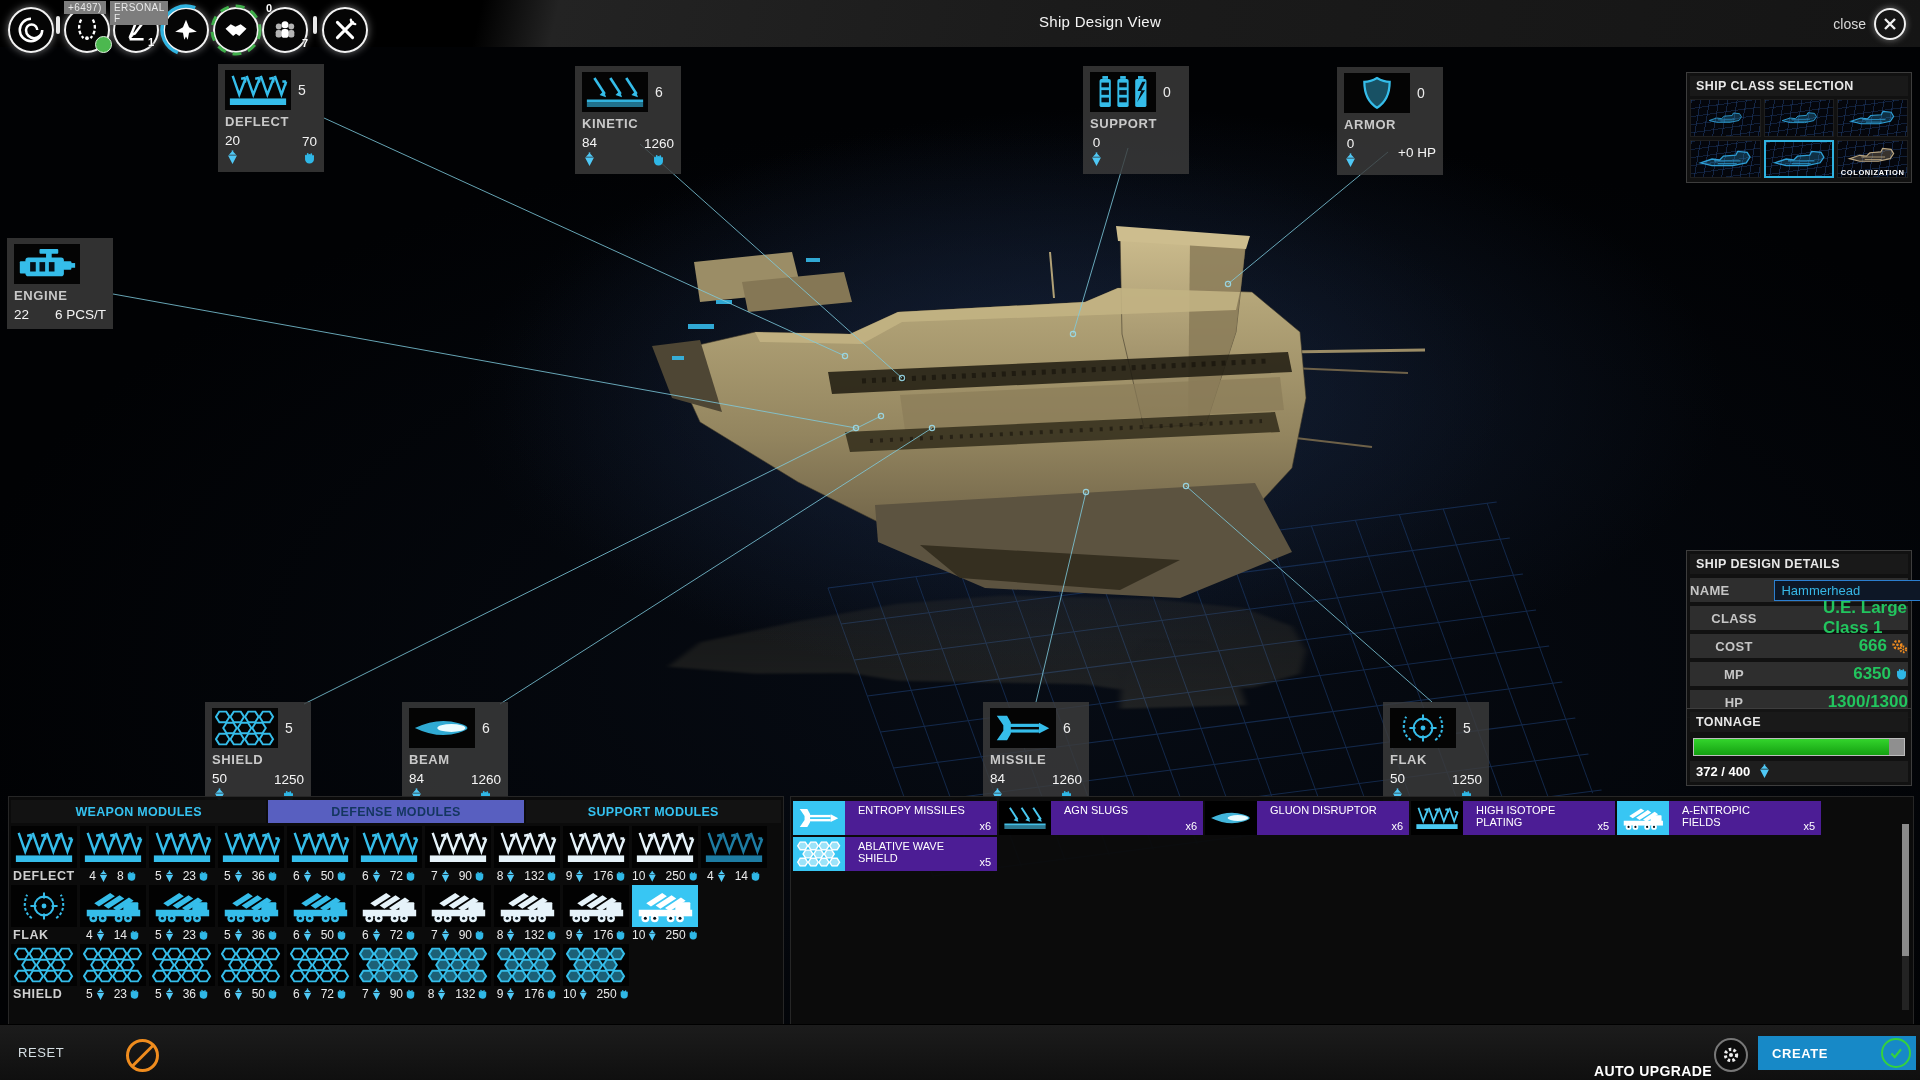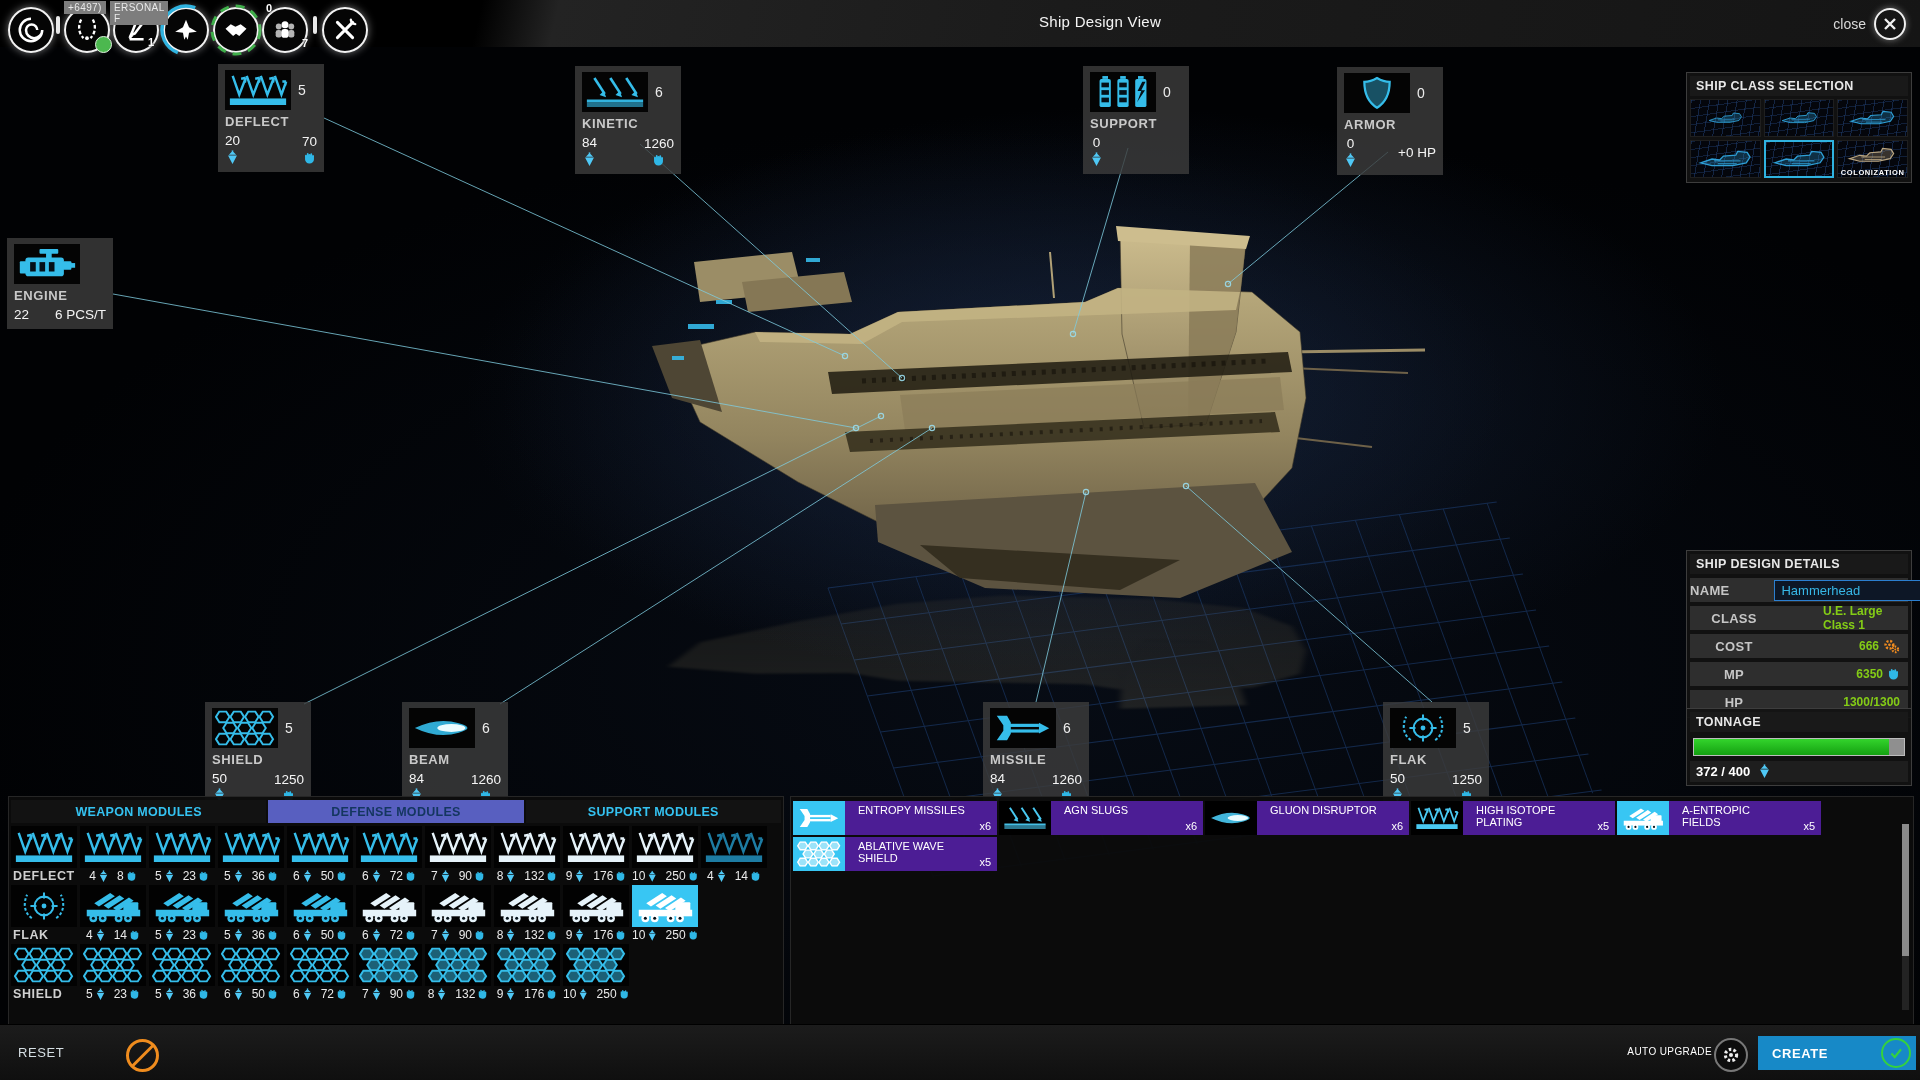--- a/index.html
+++ b/index.html
@@ -55,7 +55,7 @@
   .dr{display:flex;height:24px;margin-top:4px;background:#2e2e2e;align-items:center;gap:45px;}
   .dl{width:88px;text-align:center;font-weight:bold;color:#c6c6c6;font-size:13px;letter-spacing:.3px;}
   .dv{flex:1;display:flex;justify-content:flex-end;align-items:center;gap:4px;
-    padding-right:8px;color:#84cc16;font-weight:bold;font-size:12px;}
+    padding-right:0;color:#22c55e;font-weight:bold;font-size:17px;}
   .dname{flex:1;margin-right:4px;height:19px;border:1.5px solid #2b7fd0;background:#0d1726;
     color:#37b7e6;font-size:13px;padding:0 6px;font-family:"Liberation Sans",sans-serif;outline:none;}
   .tbar{height:16px;background:#8f8f8f;border:1px solid #bdbdbd;position:relative;margin:6px 3px 5px;}

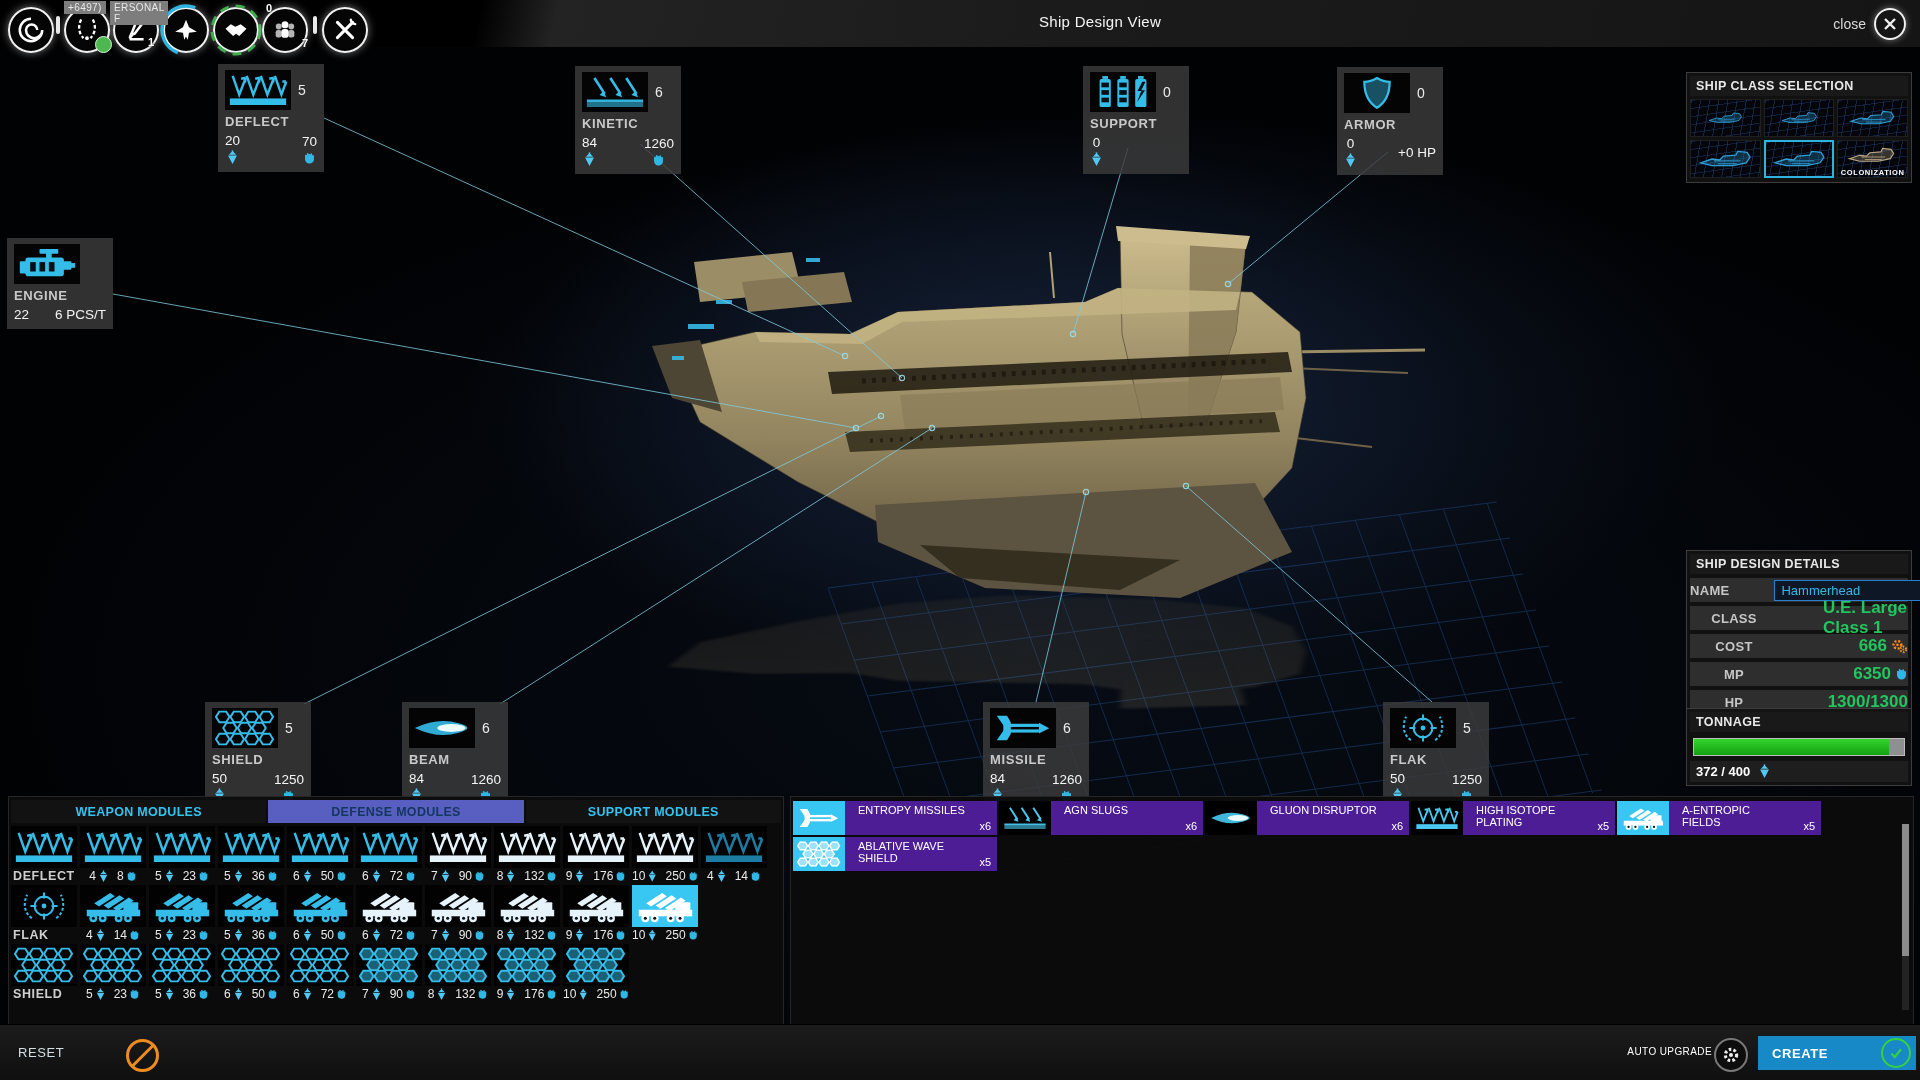--- a/index.html
+++ b/index.html
@@ -95,7 +95,7 @@
     border:3px solid #ef8c1e;cursor:pointer;}
   .no-icon::after{content:"";position:absolute;left:50%;top:-2px;width:3px;height:31px;
     background:#ef8c1e;transform:translateX(-50%) rotate(45deg);}
-  .au-lbl{position:absolute;right:208px;top:21px;color:#fff;font-weight:normal;font-size:10px;letter-spacing:.4px;cursor:pointer;}
+  .au-lbl{position:absolute;right:208px;top:38px;color:#fff;font-weight:bold;font-size:14px;letter-spacing:.4px;cursor:pointer;}
   .au-gear{position:absolute;right:172px;top:13px;width:30px;height:30px;border-radius:50%;
     background:#0d0d0d;border:2px solid #777;display:flex;align-items:center;justify-content:center;
     color:#f0f0f0;cursor:pointer;}

